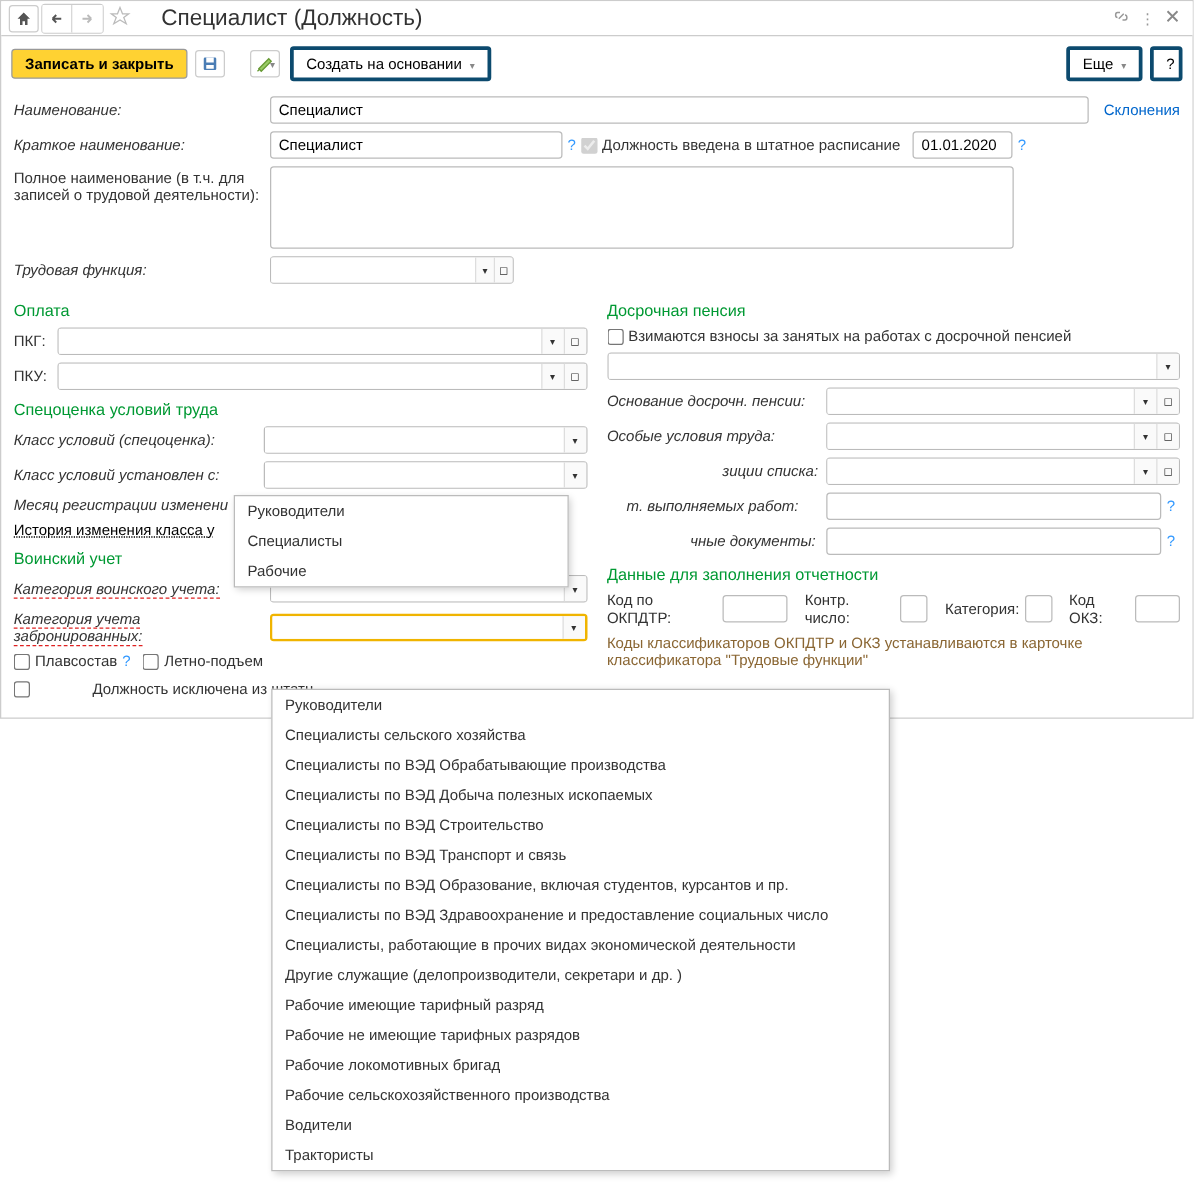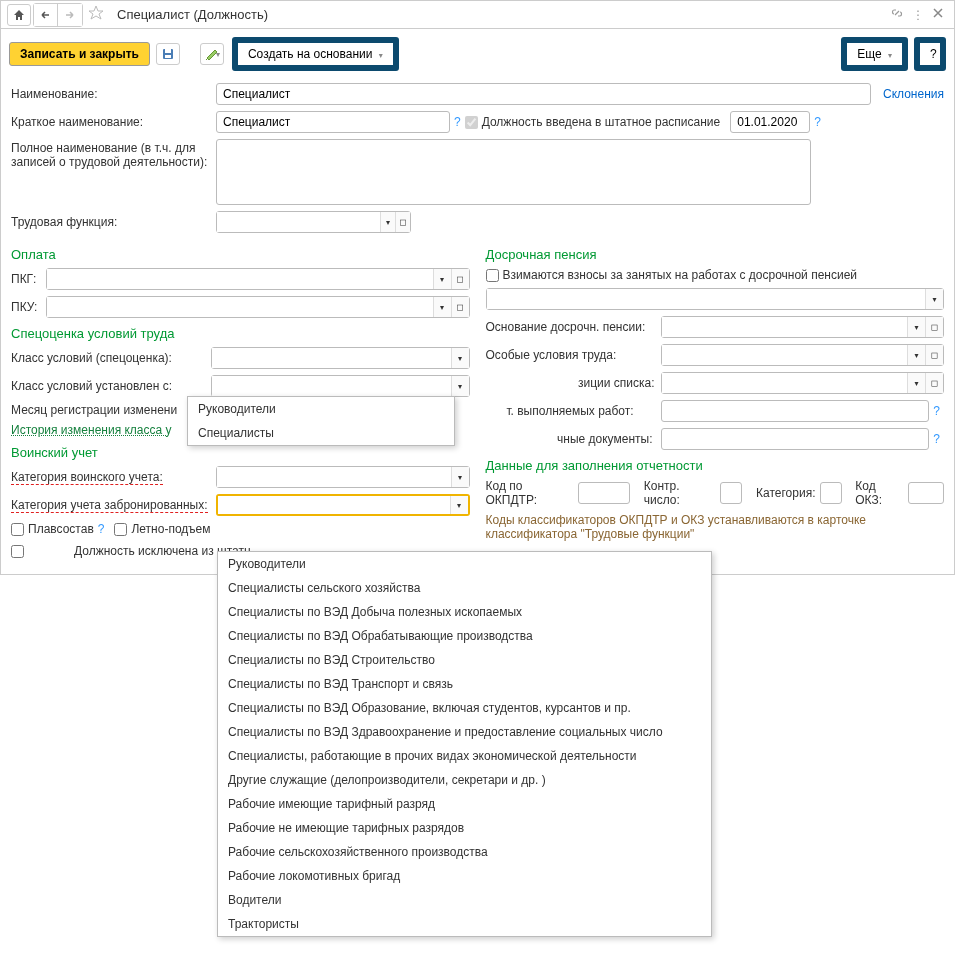--- a/index.html
+++ b/index.html
@@ -42,7 +42,7 @@
 .nav-group .icon-btn { border: none; border-right: 1px solid #ccc; border-radius: 0; margin: 0; }
 .nav-group .icon-btn:last-child { border-right: none; }
 .star-icon { color: #ccc; margin: 0 4px; }
-.title-text { font-size: 13px; margin-left: 8px; }
+.title-text { font-size: 18px; margin-left: 20px; }
 .titlebar-right { margin-left: auto; display: flex; align-items: center; gap: 8px; }
 .toolbar {
   padding: 8px;

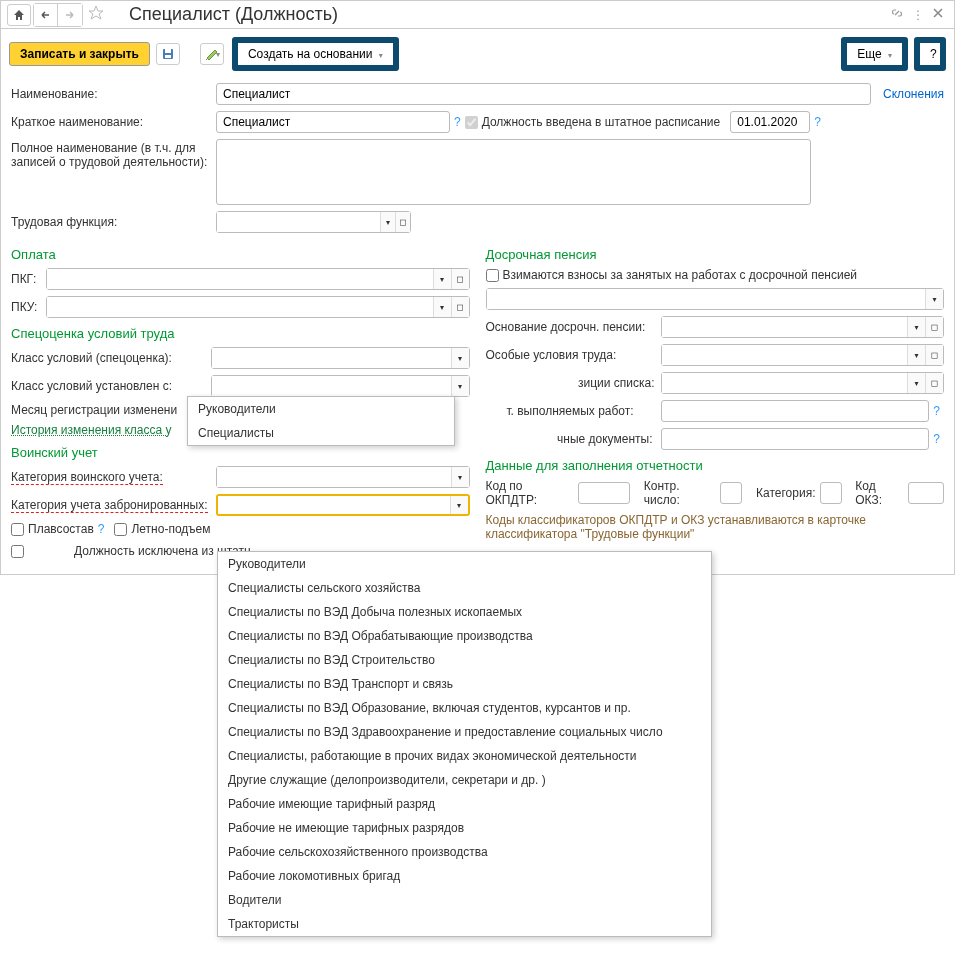--- a/index.html
+++ b/index.html
@@ -60,7 +60,7 @@
   cursor: pointer;
 }
 .btn-sec {
-  border: 6px solid #0c4a6e;
+  border: 3px solid #0c4a6e;
   background: #fff;
   border-radius: 3px;
   padding: 4px 10px;

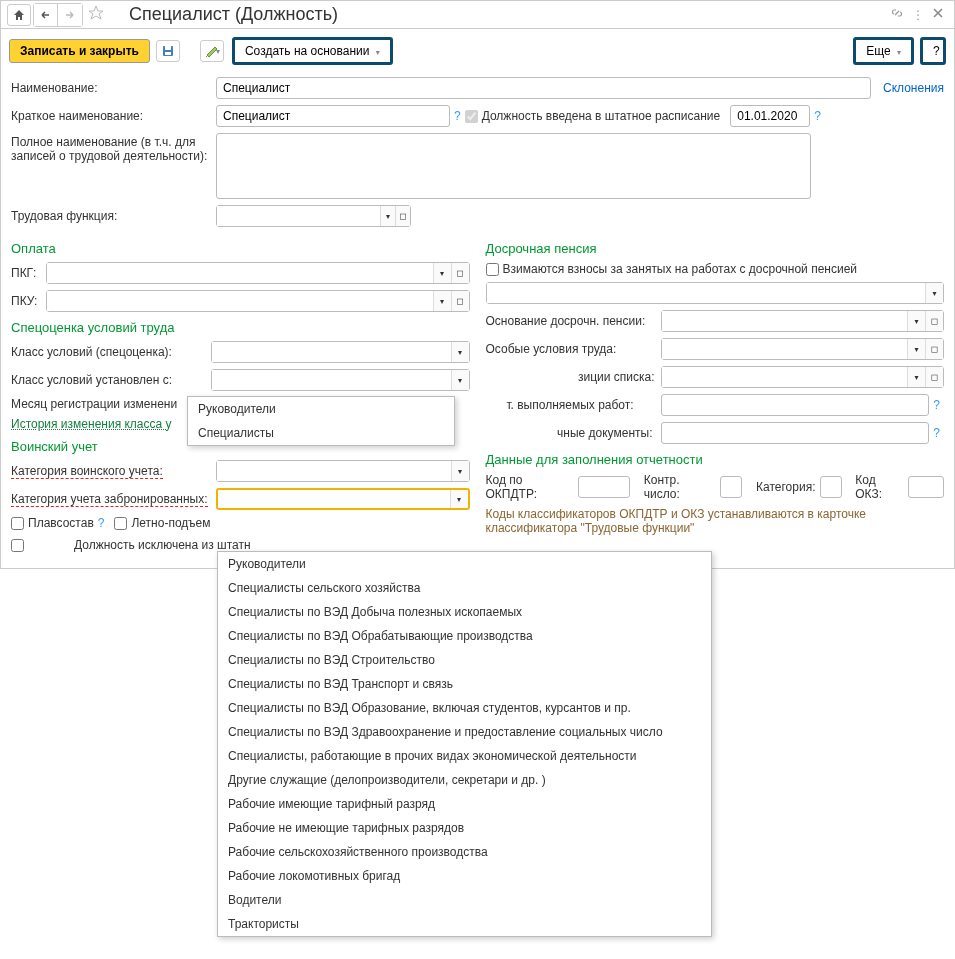--- a/index.html
+++ b/index.html
@@ -78,6 +78,7 @@
 .label {
   width: 205px;
   flex-shrink: 0;
+  font-style: italic;
 }
 .label-ta { width: 205px; flex-shrink: 0; align-self: flex-start; padding-top: 2px; }
 input.text-field, .text-field {

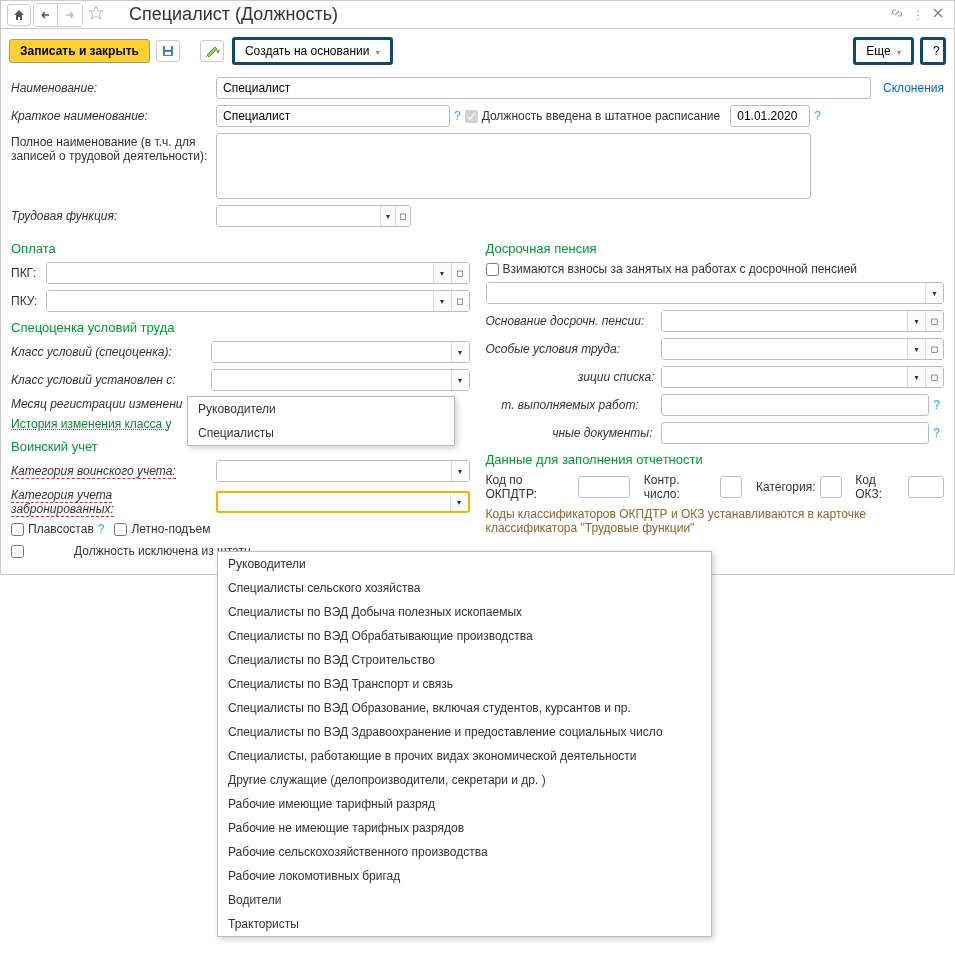--- a/index.html
+++ b/index.html
@@ -165,7 +165,7 @@
 }
 .brown-note { color: #8a6633; font-size: 12px; }
 .small-input { width: 52px; border:1px solid #bbb; border-radius:3px; height:22px; padding:2px; }
-.history-link { color: #15803d; text-decoration: underline dotted; cursor: pointer; }
+.history-link { color: #000000; text-decoration: underline dotted; cursor: pointer; }
 </style>
 </head>
 <body>

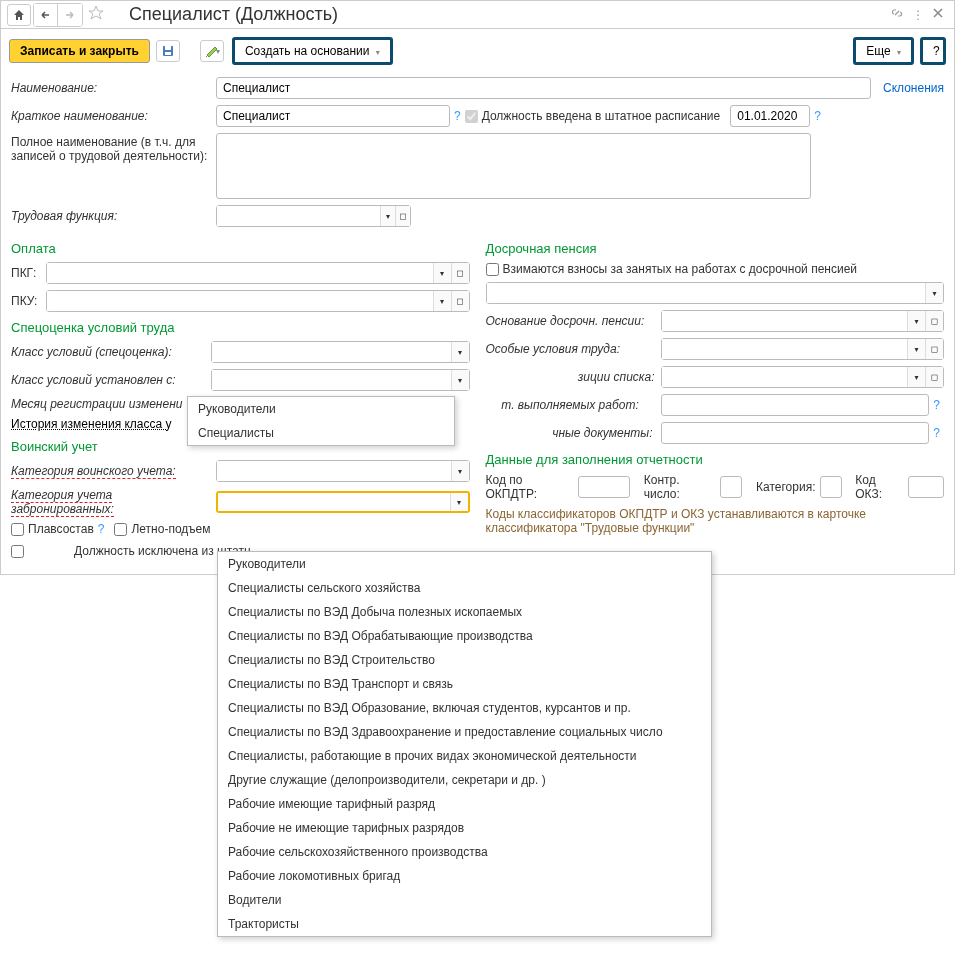--- a/index.html
+++ b/index.html
@@ -449,6 +449,7 @@
 <div class="dropdown1">
   <div class="item">Руководители</div>
   <div class="item">Специалисты</div>
+  <div class="item">Рабочие</div>
 </div>
 
 <div class="dropdown2">

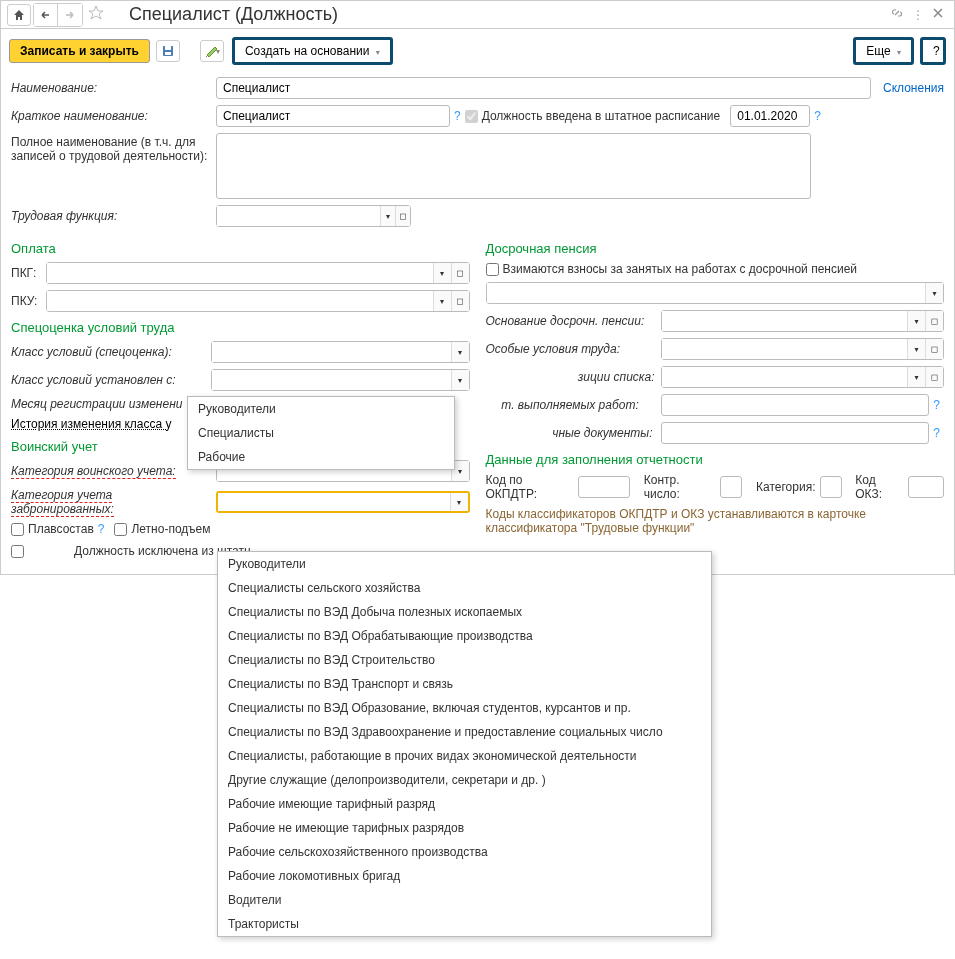--- a/index.html
+++ b/index.html
@@ -455,8 +455,8 @@
 <div class="dropdown2">
   <div class="item">Руководители</div>
   <div class="item">Специалисты сельского хозяйства</div>
+  <div class="item">Специалисты по ВЭД Обрабатывающие производства</div>
   <div class="item">Специалисты по ВЭД Добыча полезных ископаемых</div>
-  <div class="item">Специалисты по ВЭД Обрабатывающие производства</div>
   <div class="item">Специалисты по ВЭД Строительство</div>
   <div class="item">Специалисты по ВЭД Транспорт и связь</div>
   <div class="item">Специалисты по ВЭД Образование, включая студентов, курсантов и пр.</div>

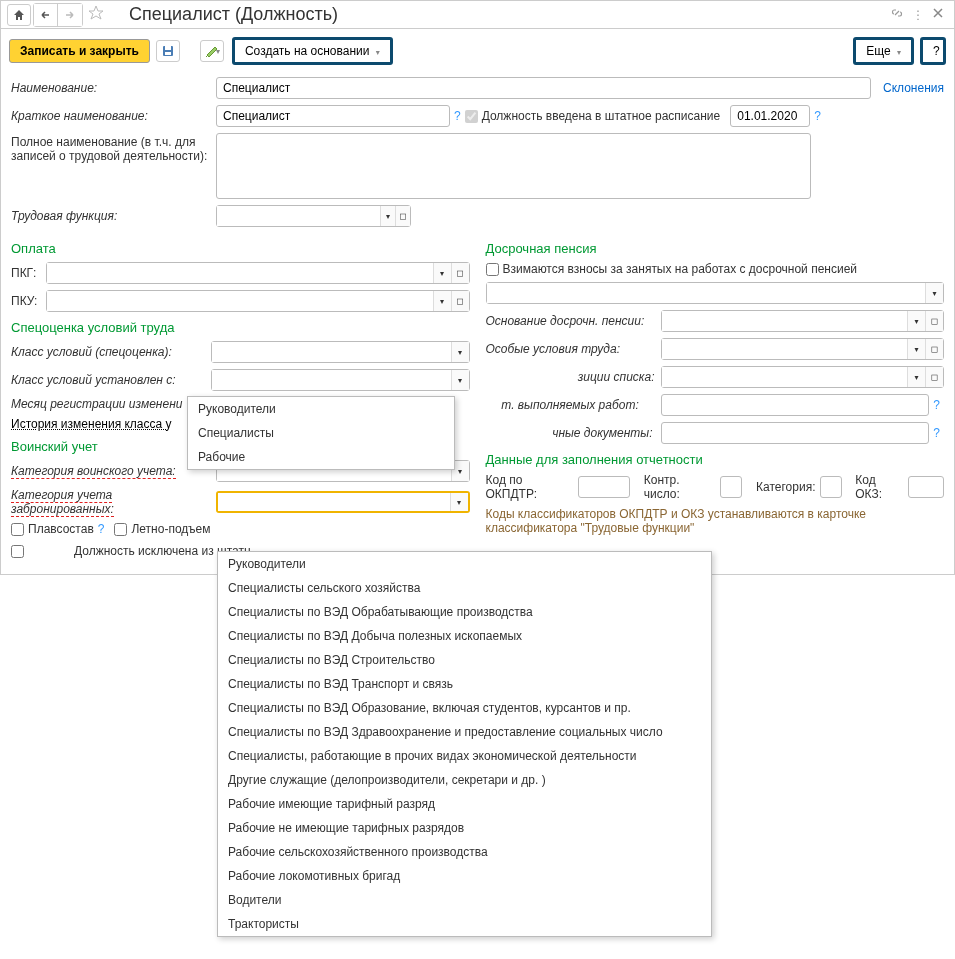--- a/index.html
+++ b/index.html
@@ -465,8 +465,8 @@
   <div class="item">Другие служащие (делопроизводители, секретари и др. )</div>
   <div class="item">Рабочие имеющие тарифный разряд</div>
   <div class="item">Рабочие не имеющие тарифных разрядов</div>
+  <div class="item">Рабочие локомотивных бригад</div>
   <div class="item">Рабочие сельскохозяйственного производства</div>
-  <div class="item">Рабочие локомотивных бригад</div>
   <div class="item">Водители</div>
   <div class="item">Трактористы</div>
 </div>

